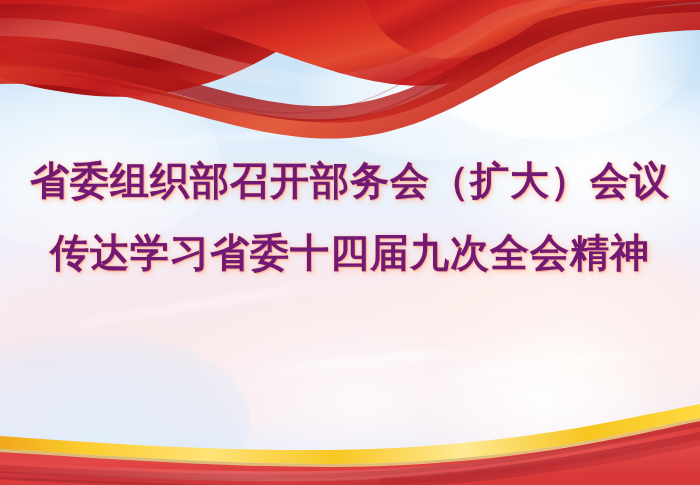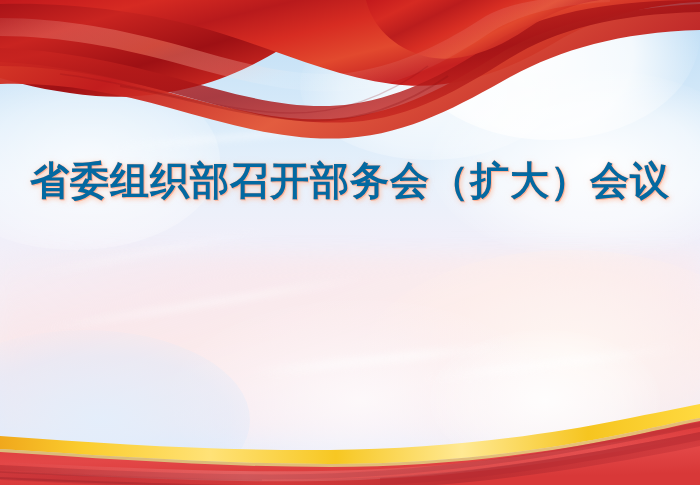--- a/index.html
+++ b/index.html
@@ -132,7 +132,7 @@
     font-size: 39px;
     line-height: 57px;
     letter-spacing: 1px;
-    color: #0369a1;
+    color: #701a75;
     white-space: nowrap;
     text-shadow:
        0 0 1px rgba(255,150,120,0.95),

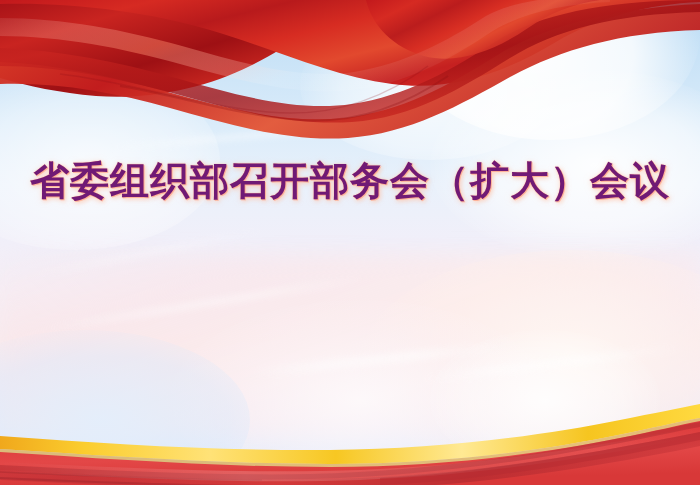--- a/index.html
+++ b/index.html
@@ -266,6 +266,7 @@
 
   <div class="title-block">
     <div class="title-line">省委组织部召开部务会（扩大）会议</div>
+    <div class="title-line">传达学习省委十四届九次全会精神</div>
   </div>
 
   <svg class="ribbon-layer" width="700" height="485" viewBox="0 0 700 485" style="z-index:30">

